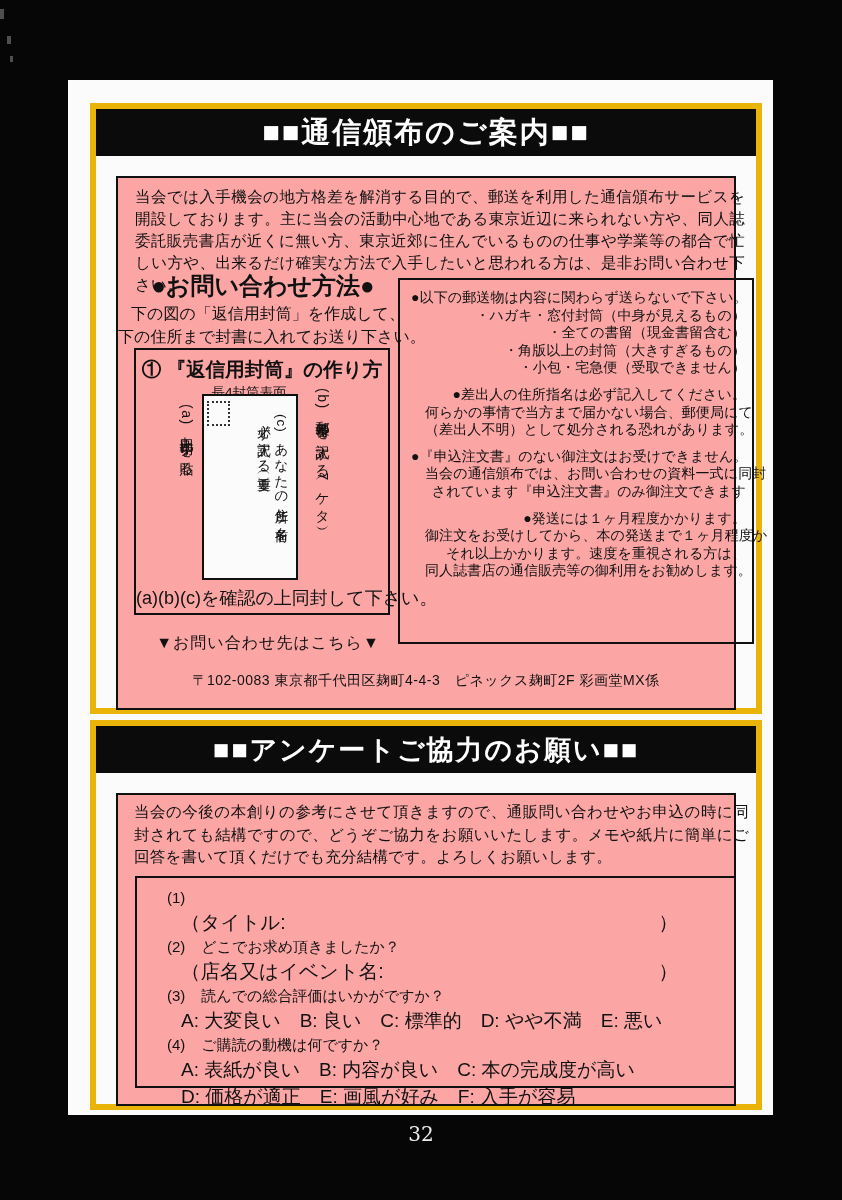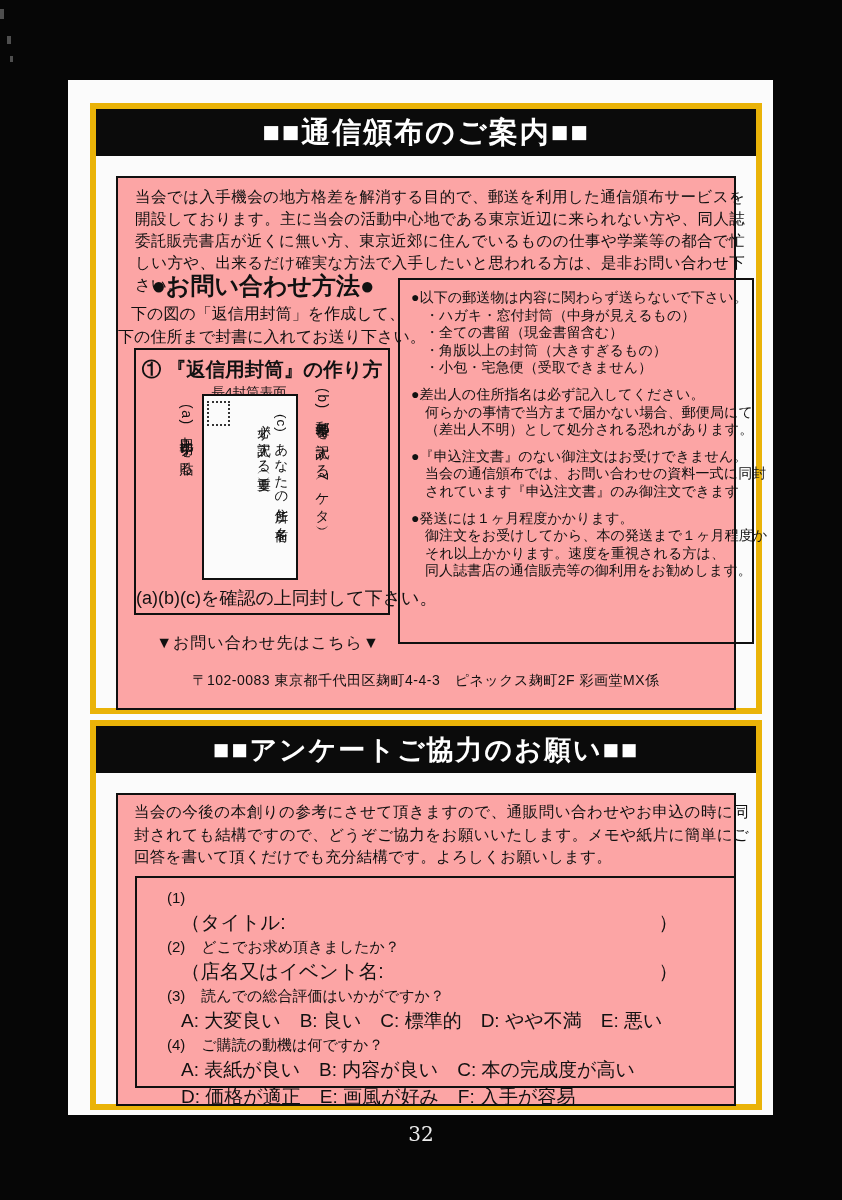--- a/index.html
+++ b/index.html
@@ -50,7 +50,7 @@
 
   .notes-box{position:absolute;left:280px;top:100px;width:356px;height:366px;border:2px solid #101010;
              padding:9px 6px 0 11px;box-sizing:border-box;}
-  .note-group{margin-bottom:9px;}
+  .note-group{margin-bottom:9px;text-align:right;}
   .note-line{font-size:14px;line-height:17.6px;letter-spacing:0.1px;white-space:nowrap;}
   .note-line.cont{padding-left:14px;}
 

